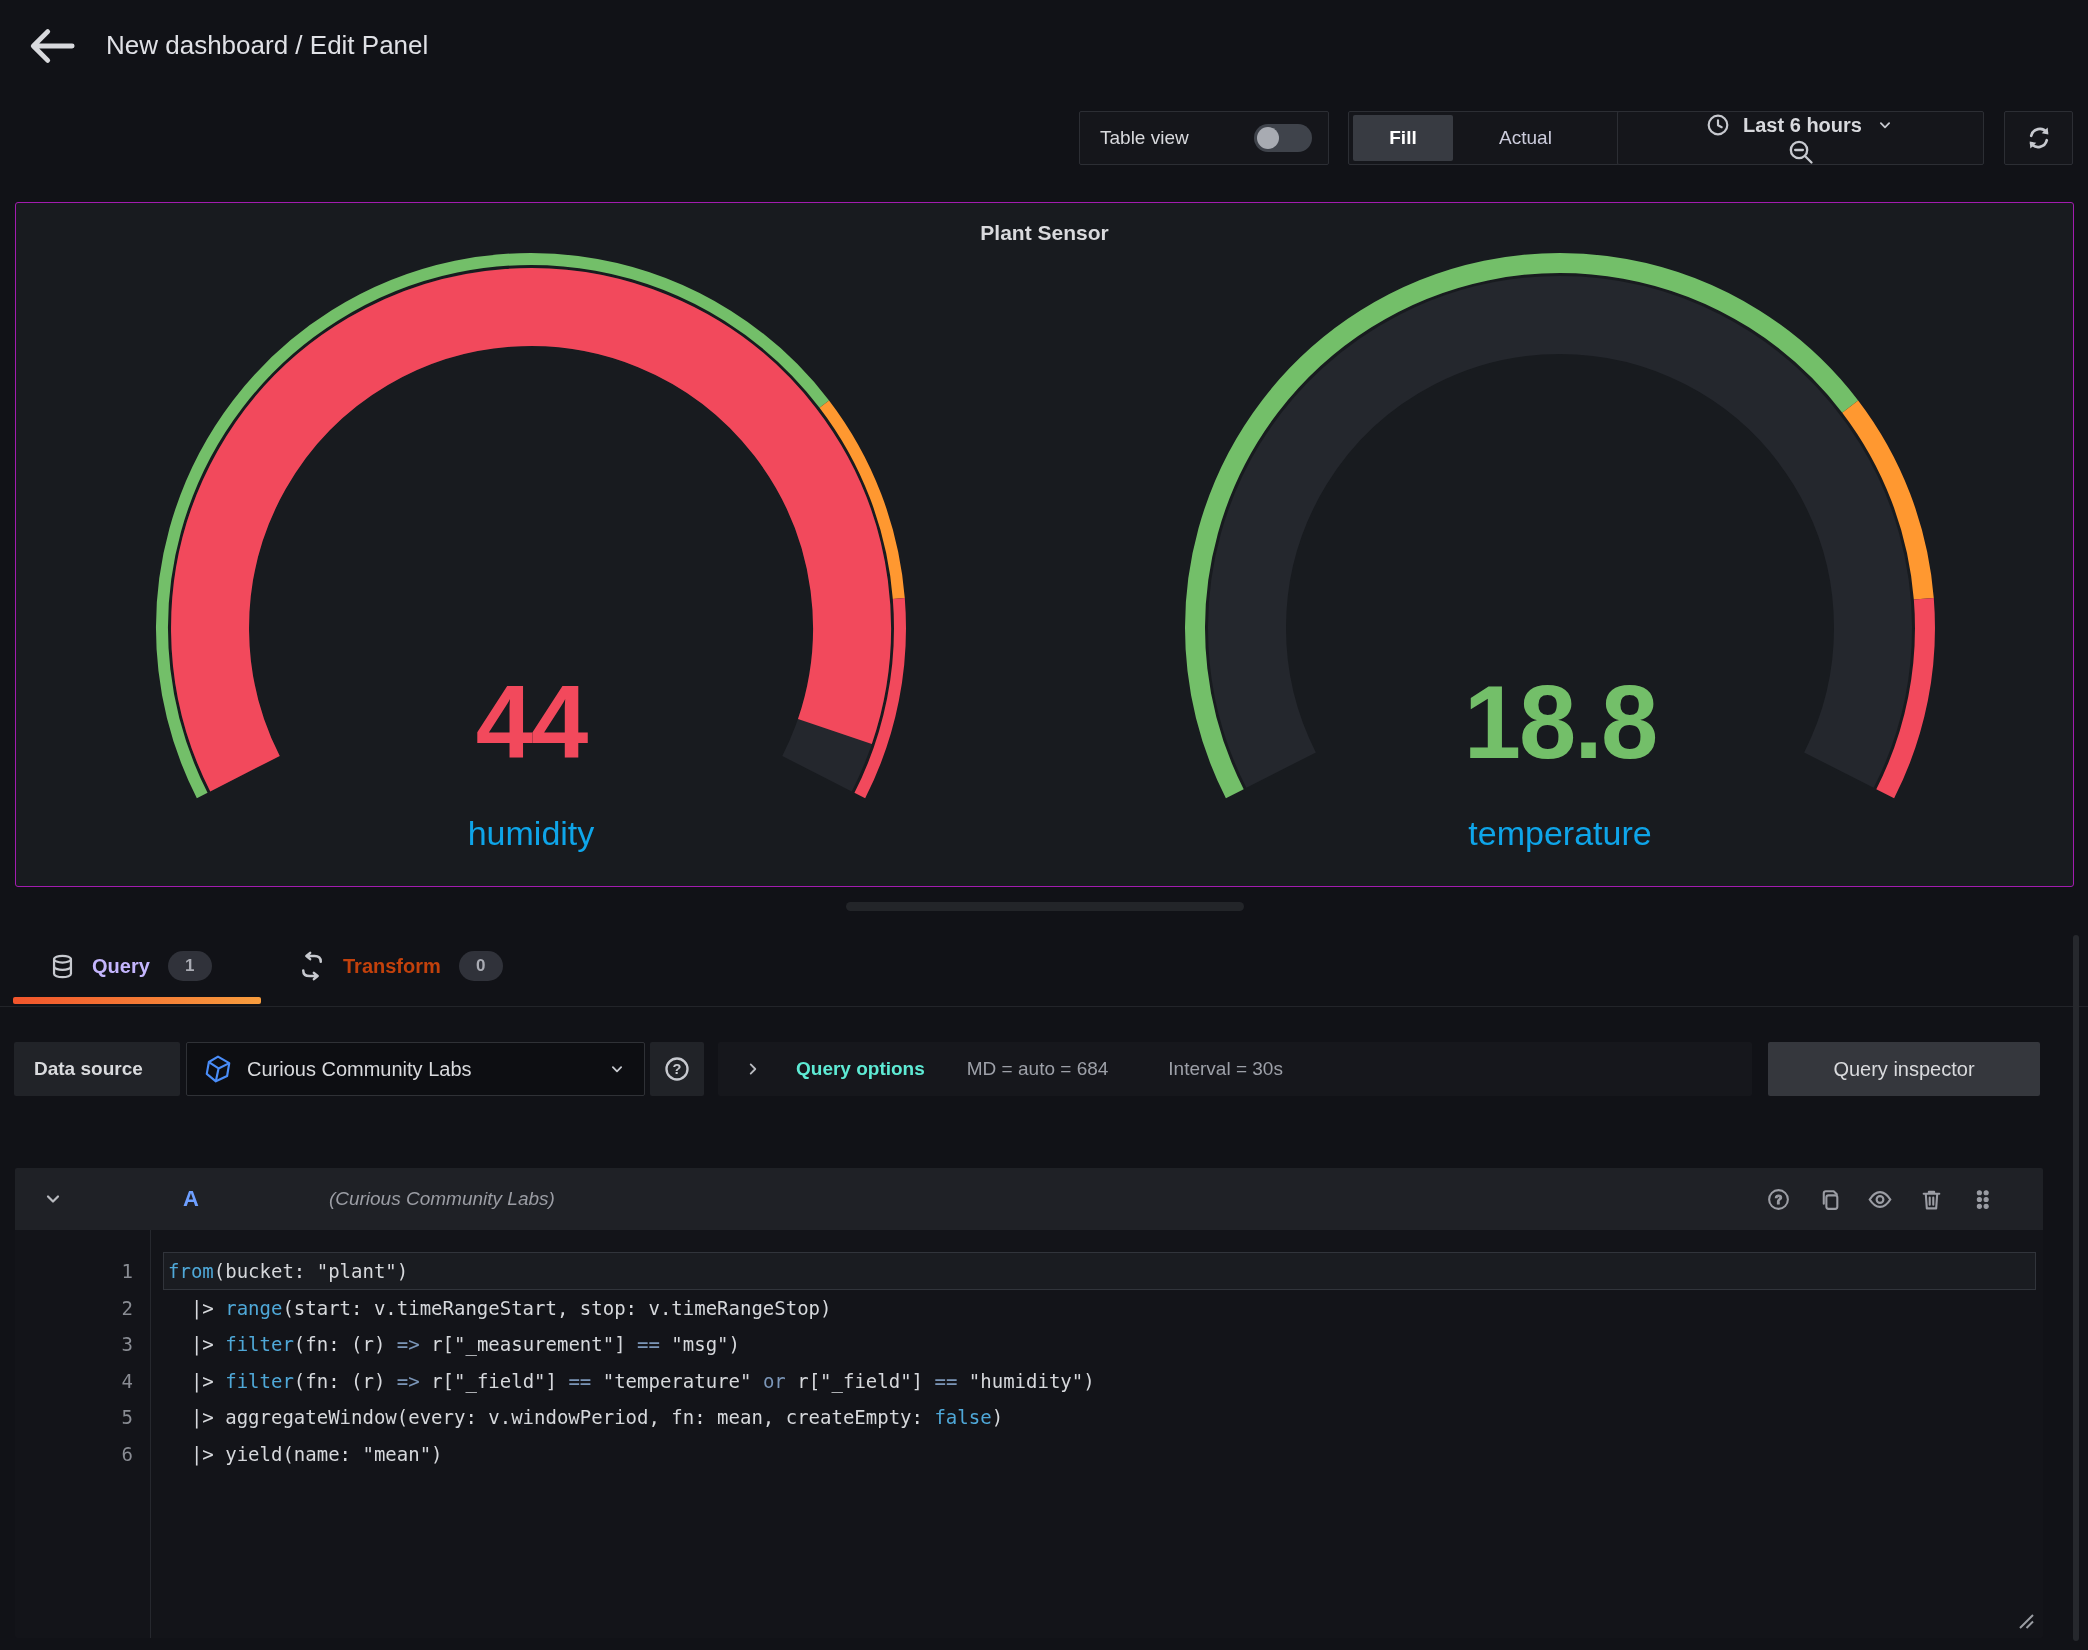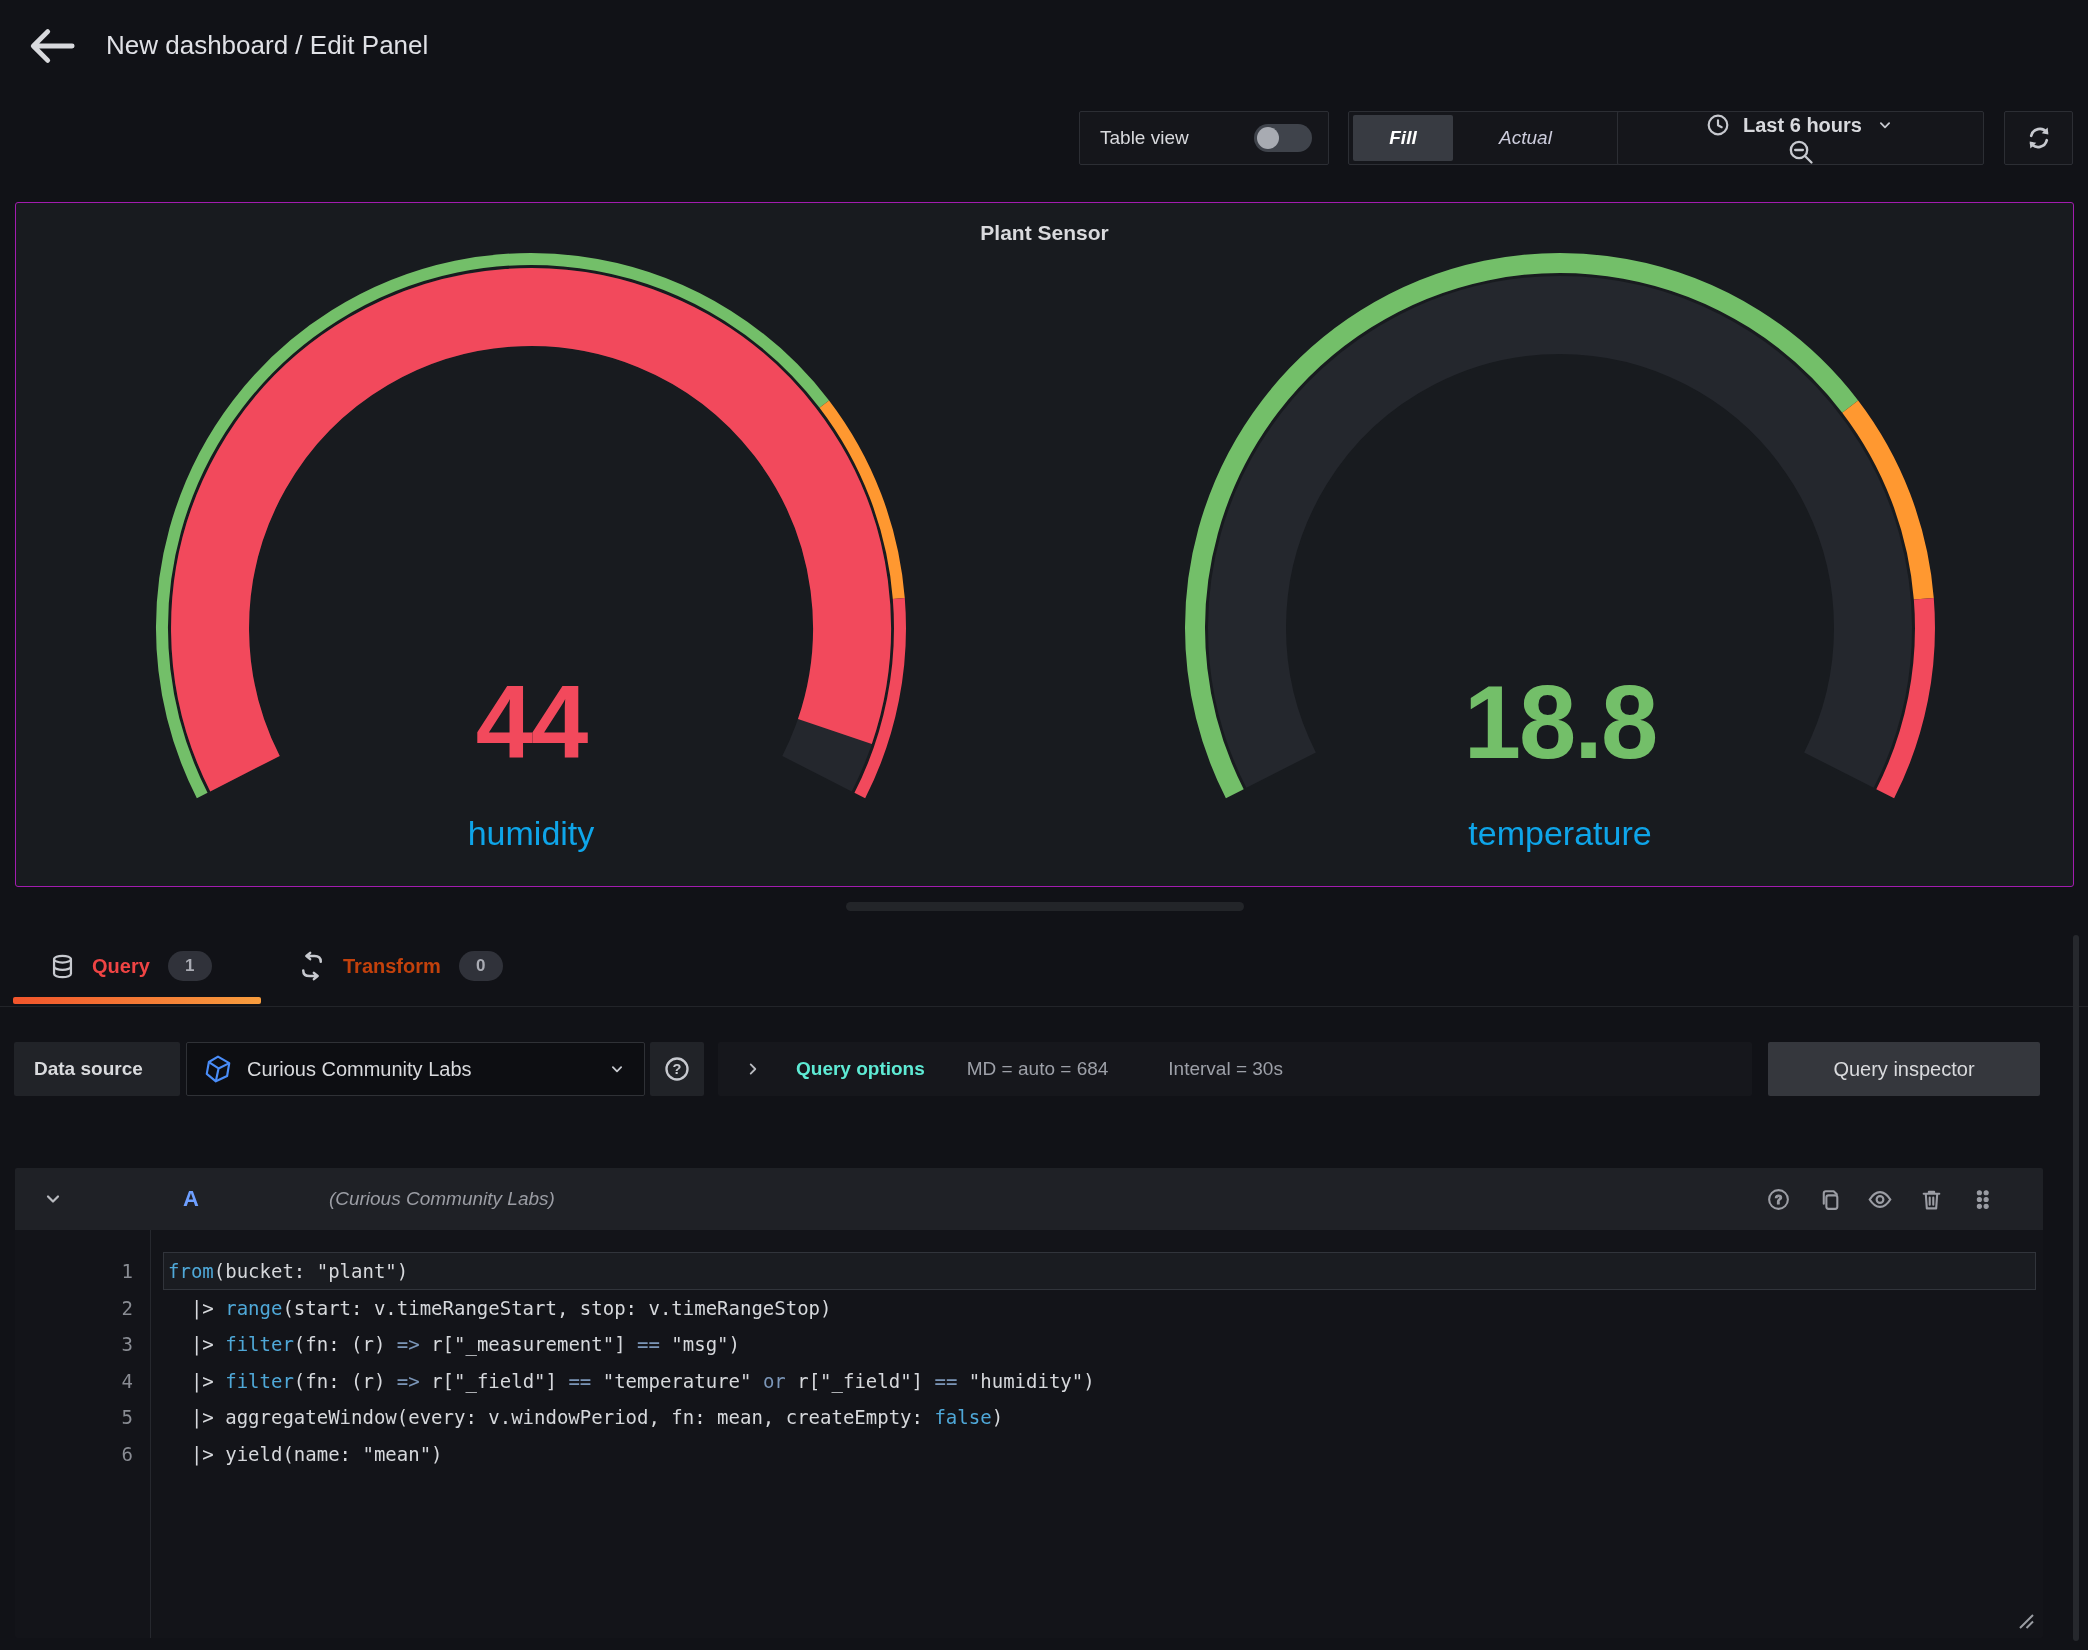--- a/index.html
+++ b/index.html
@@ -20,7 +20,7 @@
   .tv-label{font-size:19px;color:#d8d9dd;}
   .toggle{width:58px;height:28px;border-radius:15px;background:#3f434b;position:relative;cursor:pointer;}
   .toggle .knob{position:absolute;left:3px;top:3px;width:22px;height:22px;border-radius:50%;background:#a8abb2;}
-  .seg-group{left:1348px;width:306px;padding:4px;font-style:italic;}
+  .seg-group{left:1348px;width:306px;padding:4px;}
   .seg{height:46px;display:flex;align-items:center;justify-content:center;font-size:19px;border-radius:2px;cursor:pointer;}
   .seg.active{background:#383b42;color:#ffffff;font-weight:700;width:100px;}
   .seg.inactive{color:#ccccdc;width:145px;}

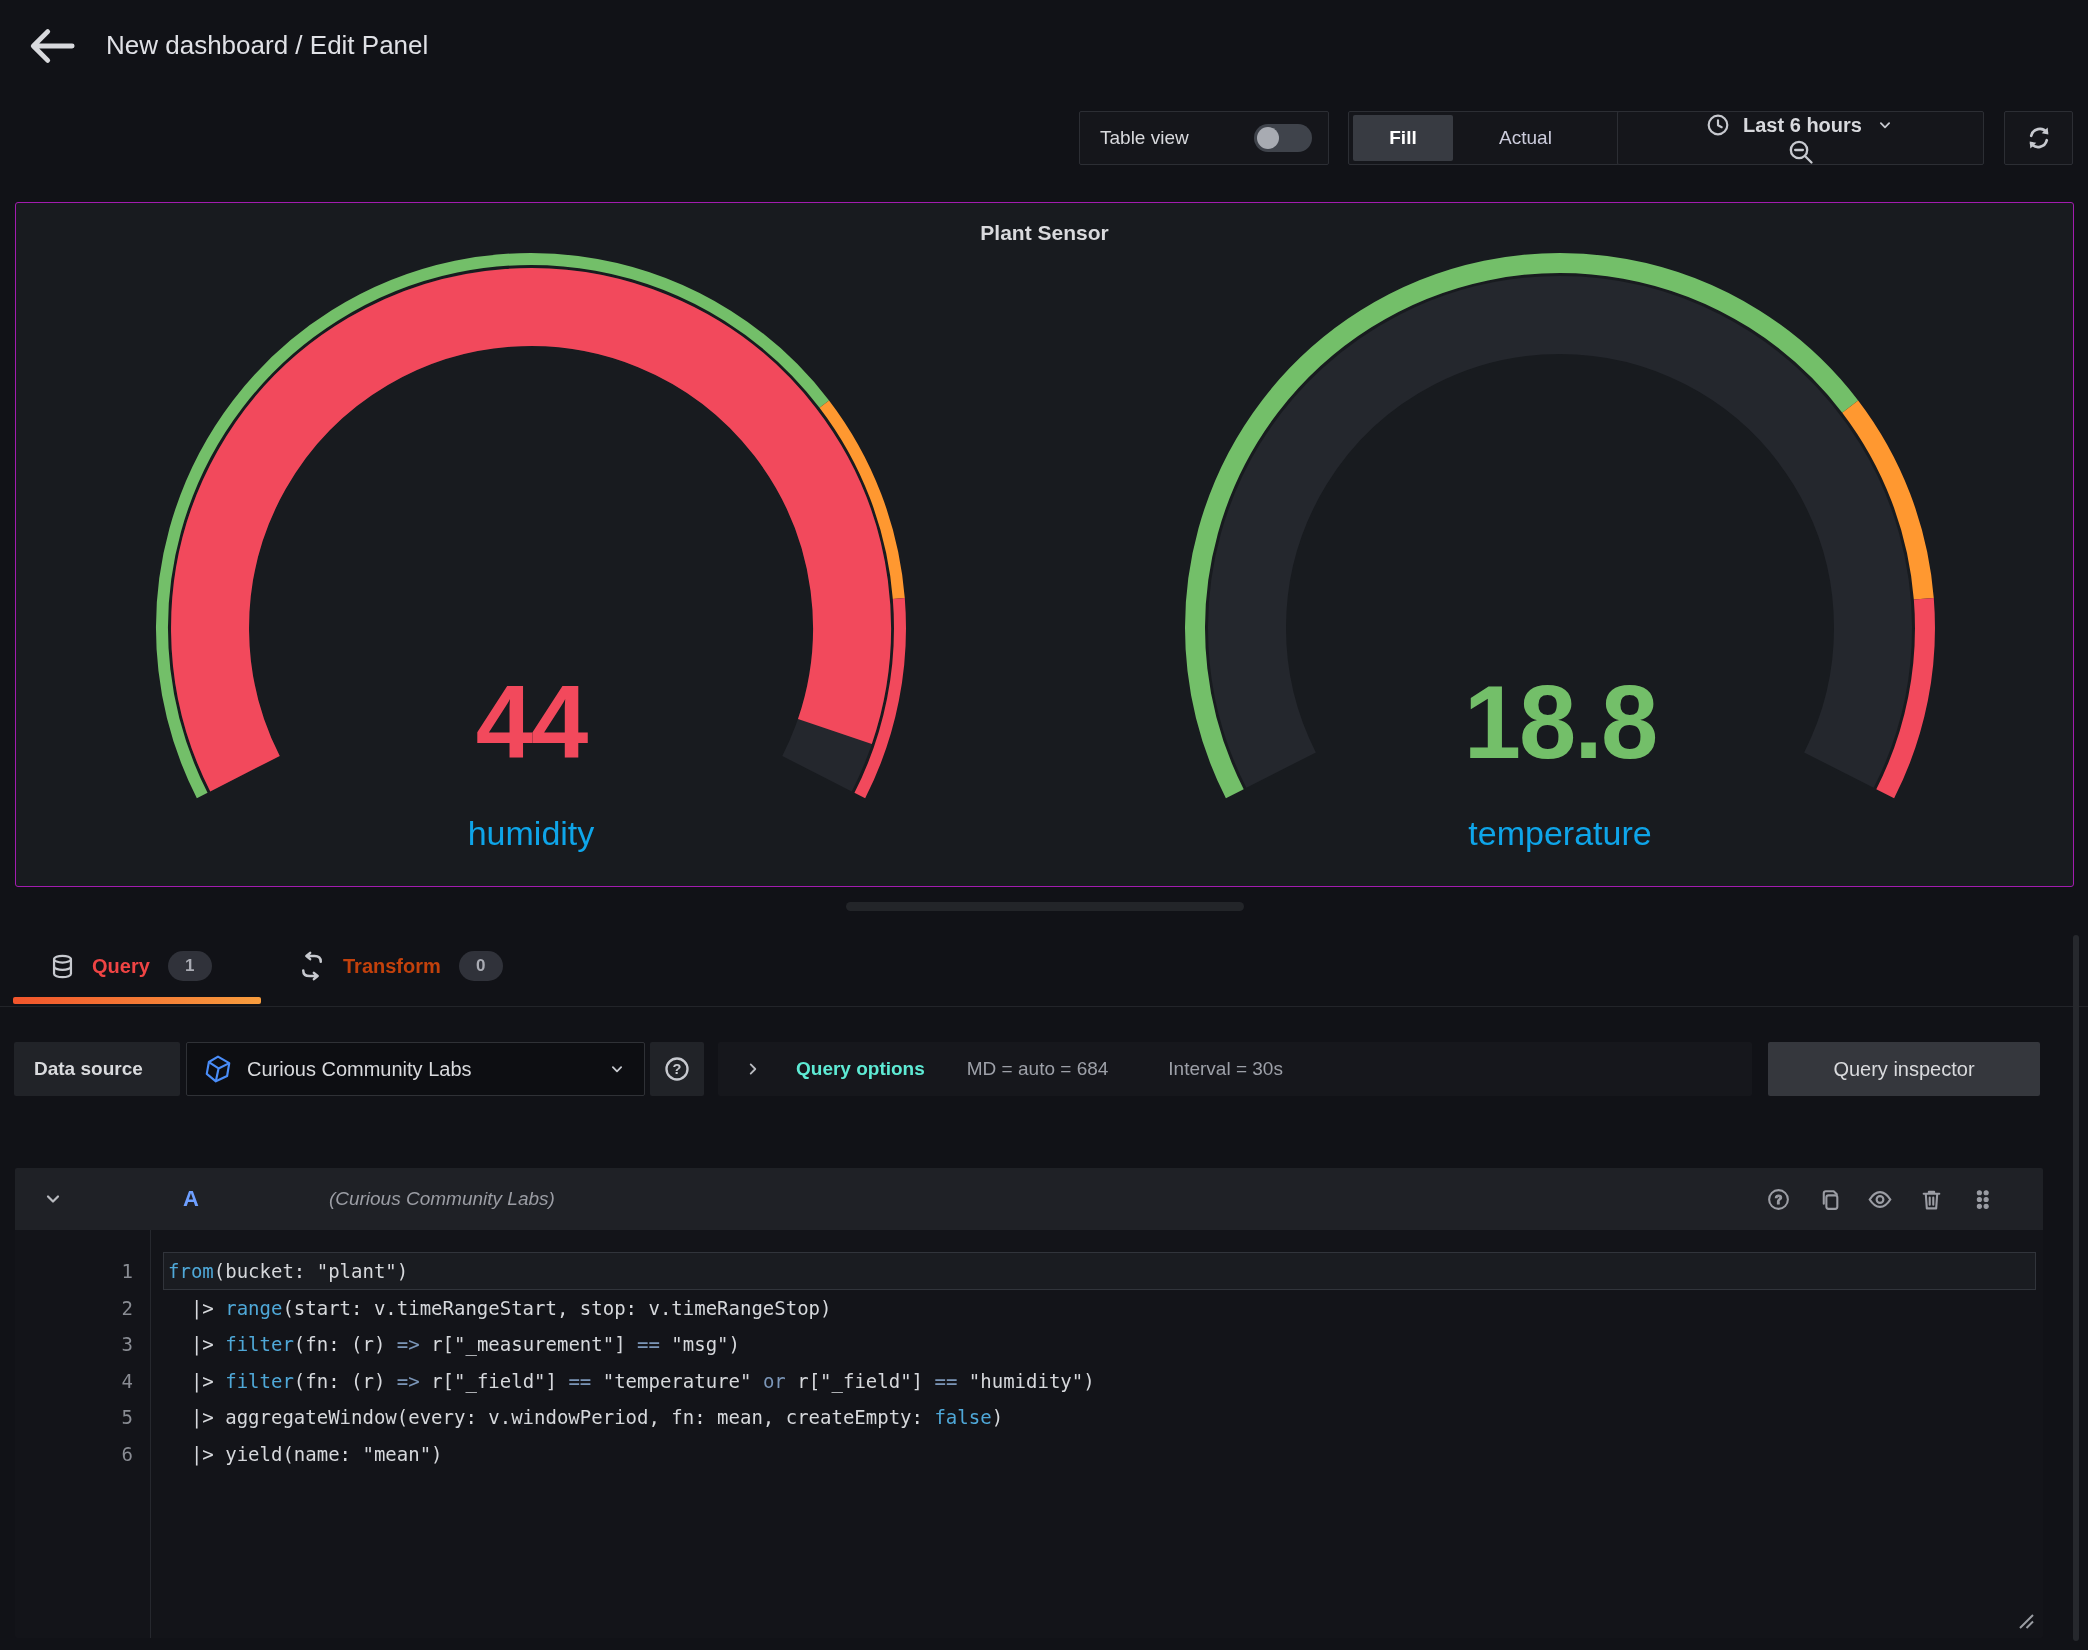--- a/index.html
+++ b/index.html
@@ -47,7 +47,7 @@
   .tab-query{left:13px;width:248px;padding-left:36px;box-sizing:border-box;}
   .tab-transform{left:285px;width:260px;padding-left:12px;box-sizing:border-box;}
   .tab .lbl{font-size:20px;margin:0 18px 0 16px;}
-  .tab-query .lbl{font-weight:700;color:#ef4444;}
+  .tab-query .lbl{font-weight:700;color:#c4b5fd;}
   .tab-transform .lbl{font-weight:700;color:#c2410c;}
   .badge{min-width:44px;height:30px;border-radius:15px;background:#30323a;color:#a9abb3;
          font-size:17px;font-weight:700;display:flex;align-items:center;justify-content:center;}

